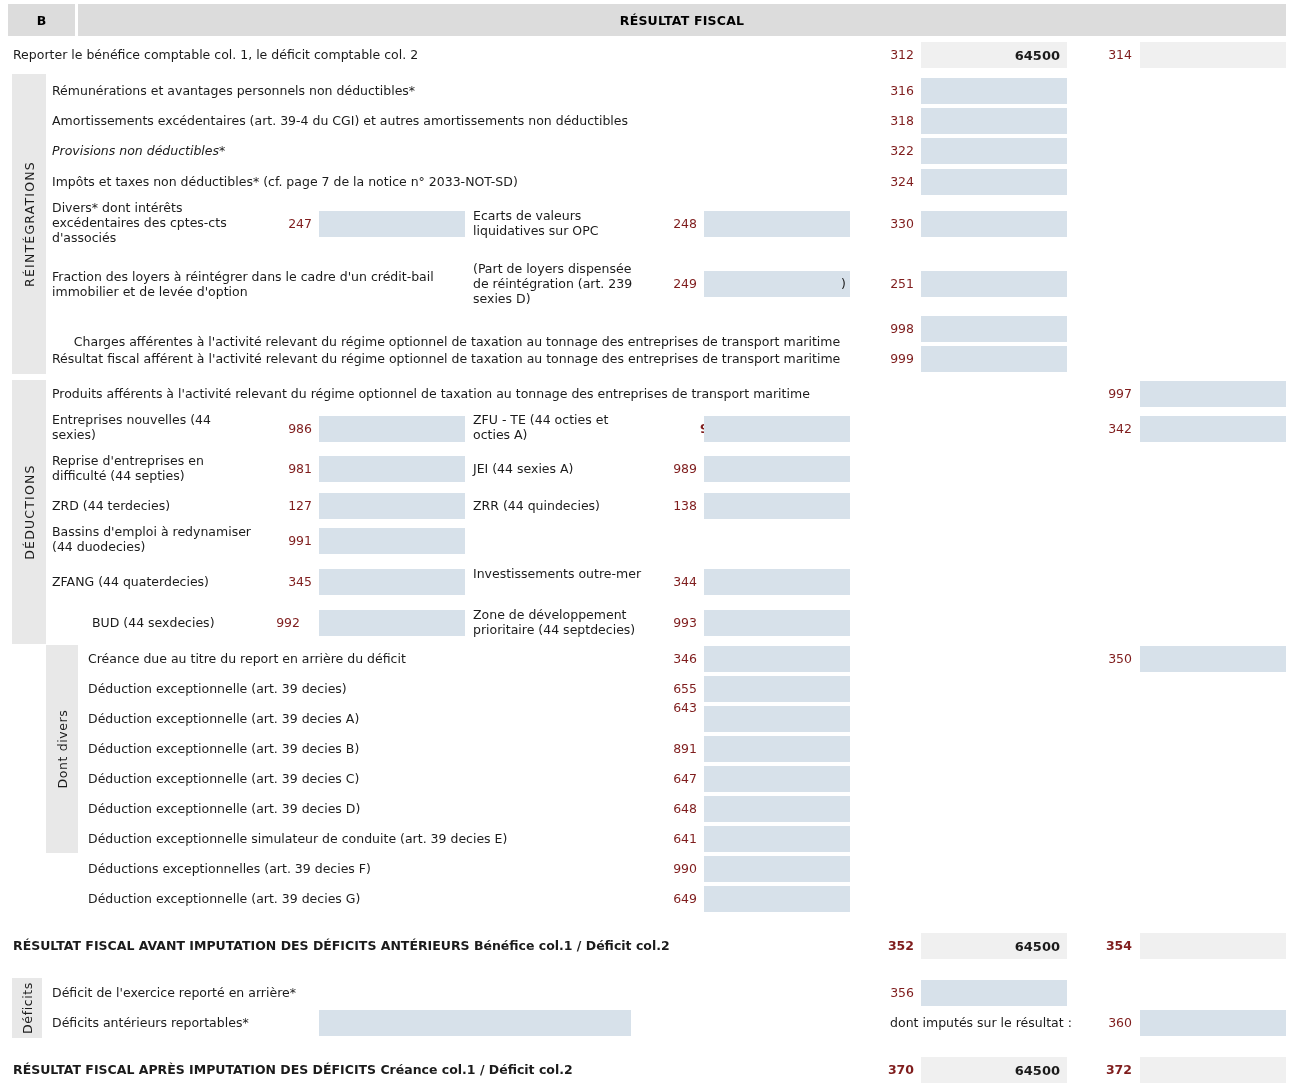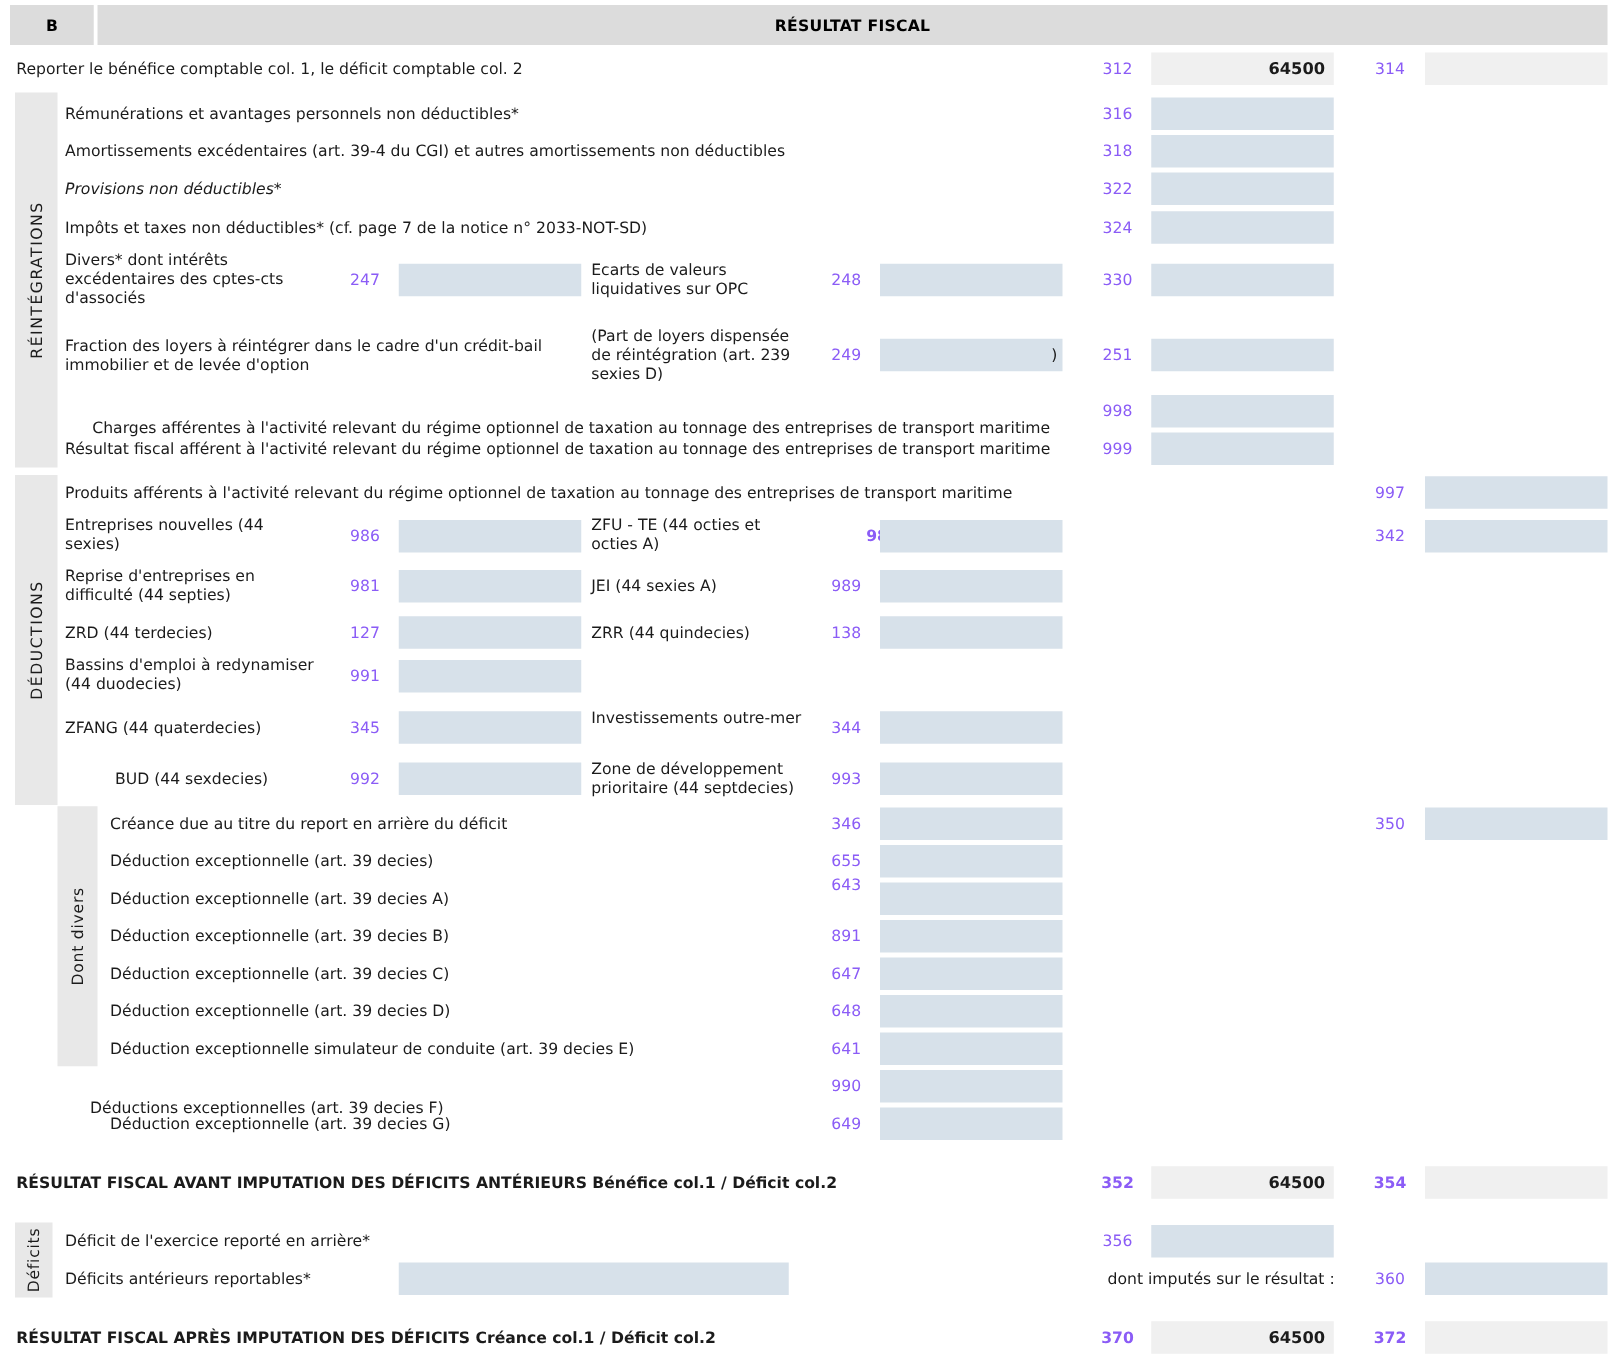--- a/index.html
+++ b/index.html
@@ -51,8 +51,8 @@
   .code {
     position: absolute;
     line-height: 15px;
-    text-align: center;
-    color: #8b5cf6;
+    text-align: right;
+    color: #7f1d1d;
   }
   .code.bold { font-weight: bold; }
 

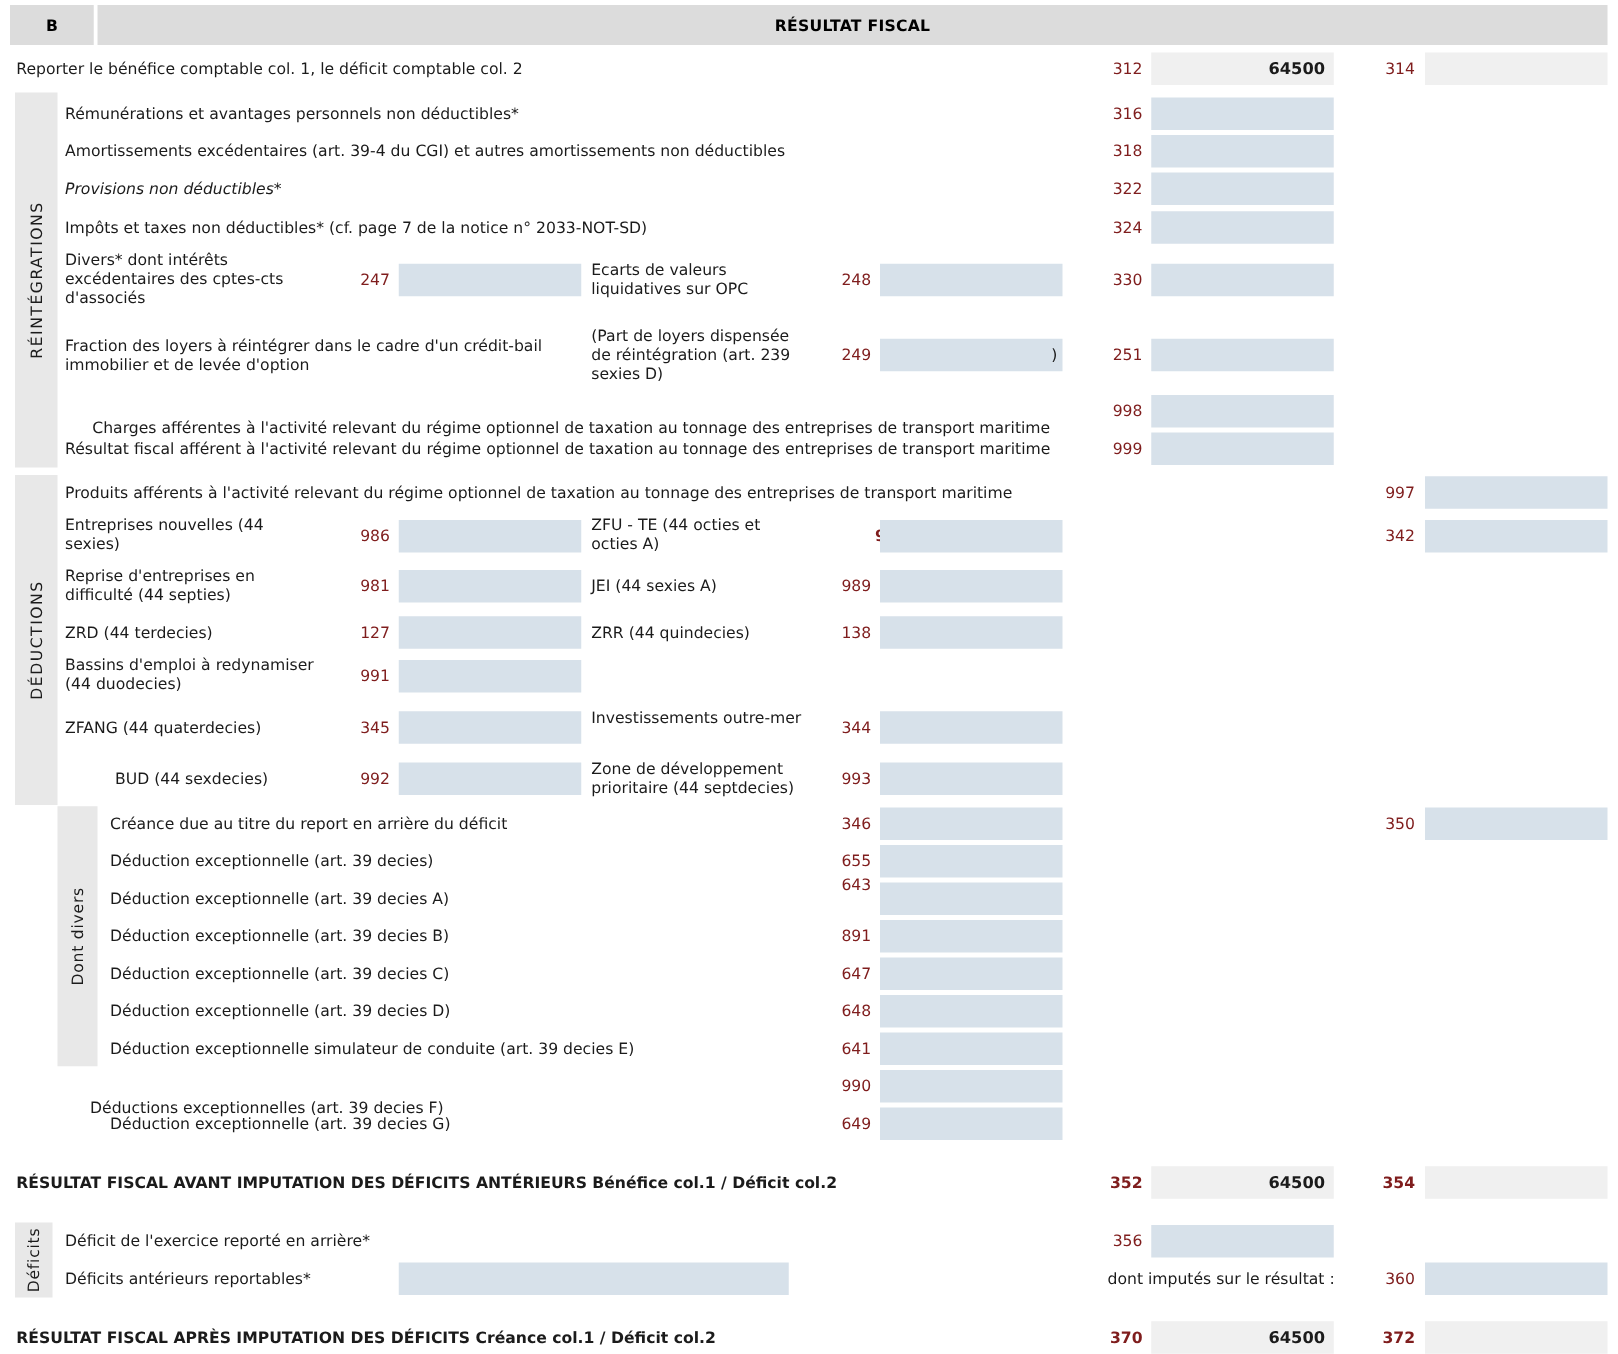--- a/index.html
+++ b/index.html
@@ -249,7 +249,7 @@
 </div>
 
 <div class="lbl" style="left:52px; top:615px; width:205px;margin-left:40px;">BUD (44 sexdecies)</div>
-<div class="code" style="left:272px; top:615px; width:40px;">992</div>
+<div class="code" style="left:260px; top:615px; width:40px;">992</div>
 <div class="fld" style="left:319px; top:610px; width:146px;">
   <span class="val"></span>
 </div>

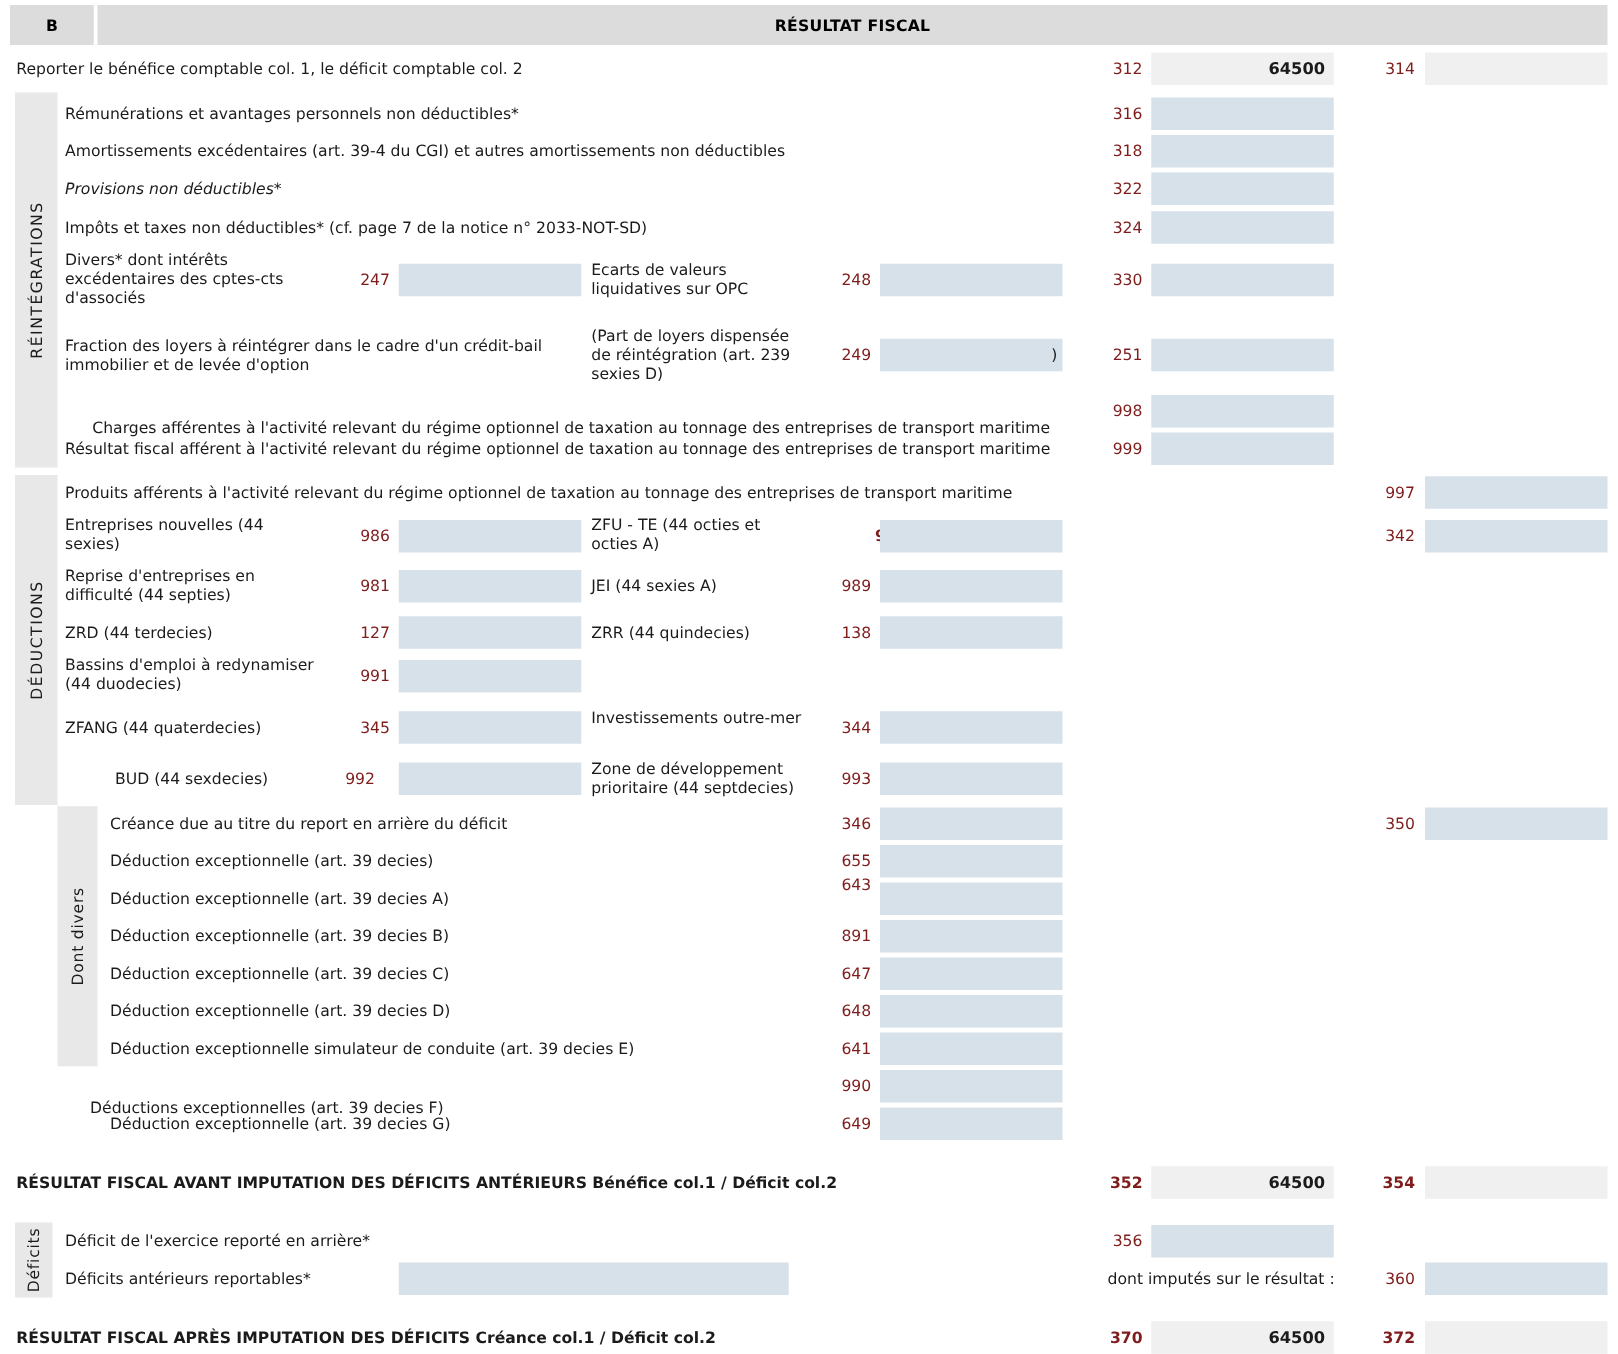--- a/index.html
+++ b/index.html
@@ -309,7 +309,7 @@
   <span class="val"></span>
 </div>
 
-<div class="lbl" style="left:72px; top:861px; width:545px;margin-top:17px;">Déductions exceptionnelles (art. 39 decies F)</div>
+<div class="lbl" style="left:88px; top:861px; width:545px;">Déductions exceptionnelles (art. 39 decies F)</div>
 <div class="code" style="left:657px; top:861px; width:40px;">990</div>
 <div class="fld" style="left:704px; top:856px; width:146px;">
   <span class="val"></span>

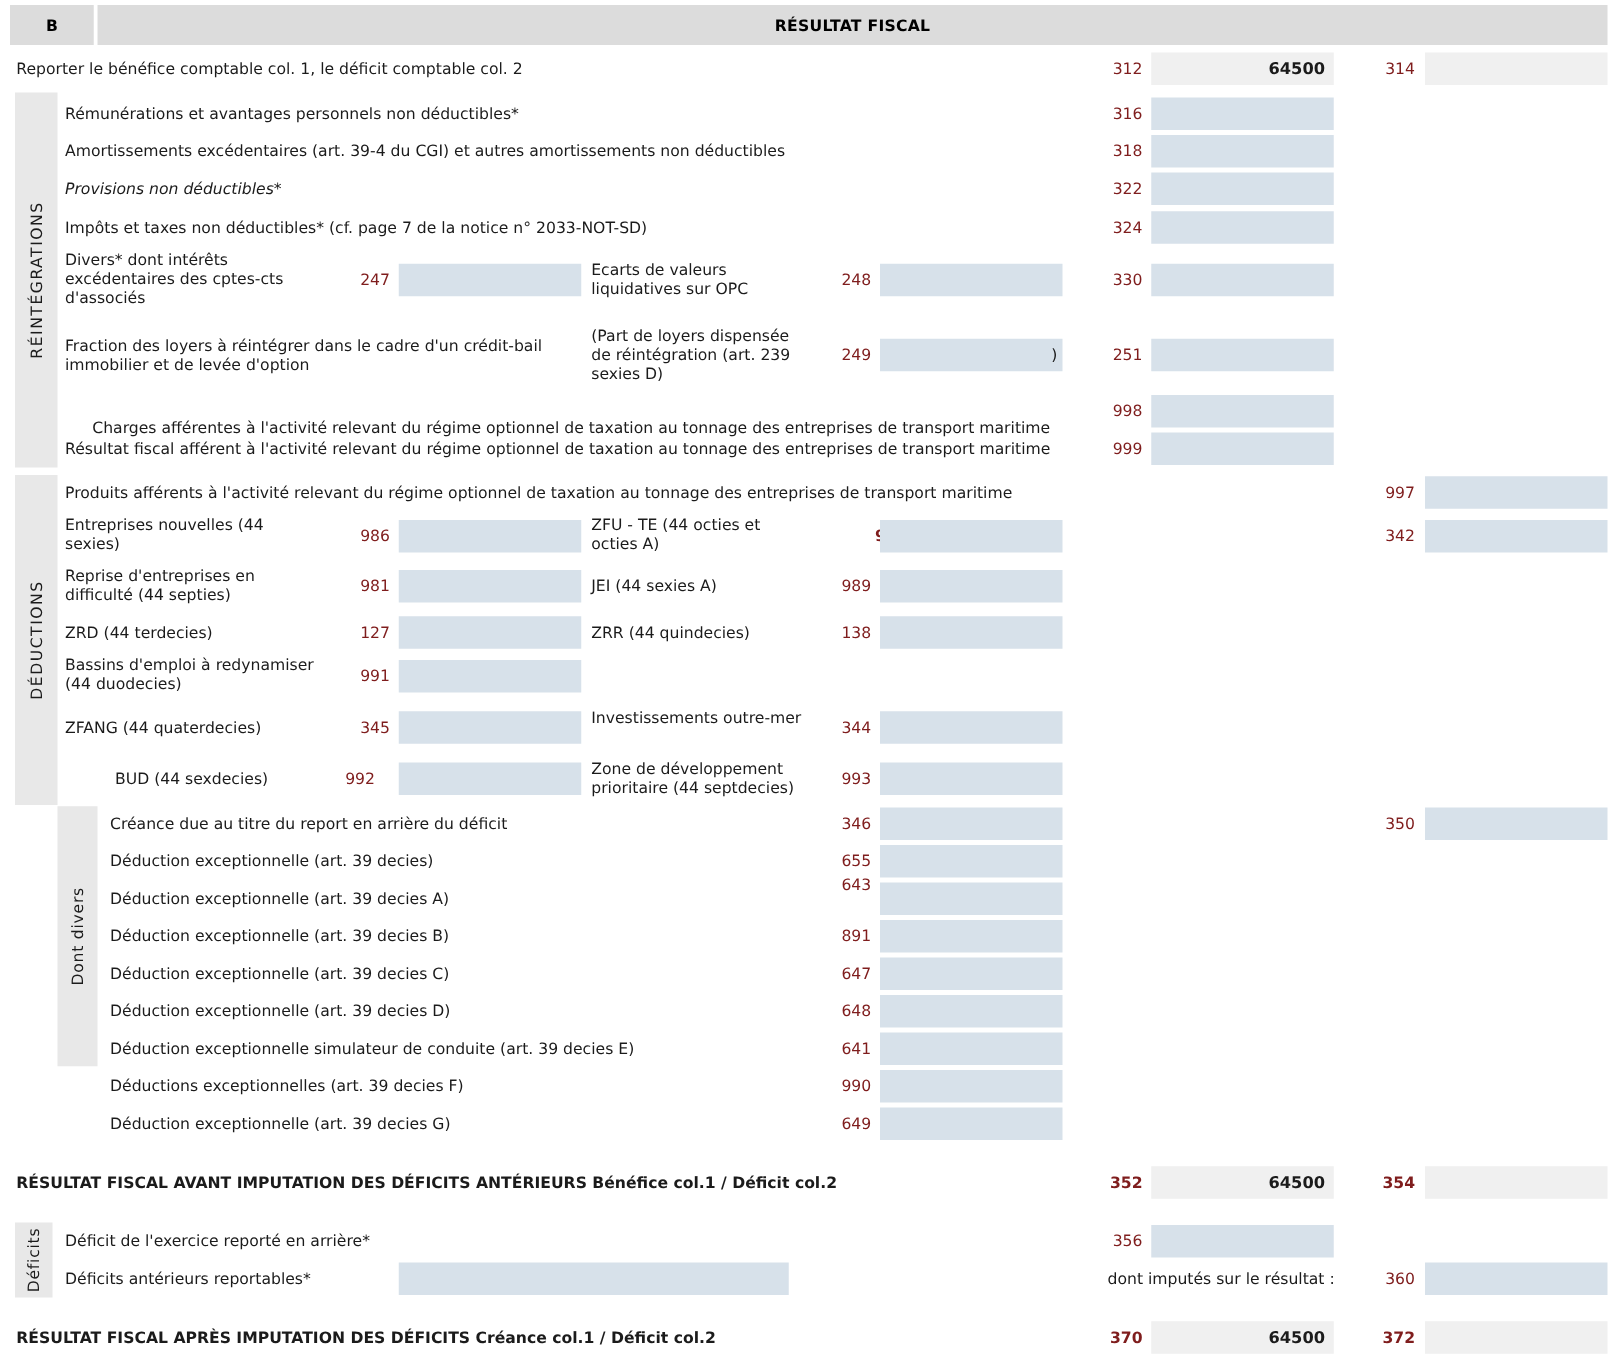--- a/index.html
+++ b/index.html
@@ -345,7 +345,7 @@
 <div class="fld" style="left:319px; top:1010px; width:312px;">
   <span class="val"></span>
 </div>
-<div class="lbl" style="left:886px; top:1015px; width:190px; text-align:left;">dont imputés sur le résultat :</div>
+<div class="lbl" style="left:886px; top:1015px; width:190px; text-align:center;">dont imputés sur le résultat :</div>
 <div class="code" style="left:1092px; top:1015px; width:40px;">360</div>
 <div class="fld" style="left:1140px; top:1010px; width:146px;">
   <span class="val"></span>

